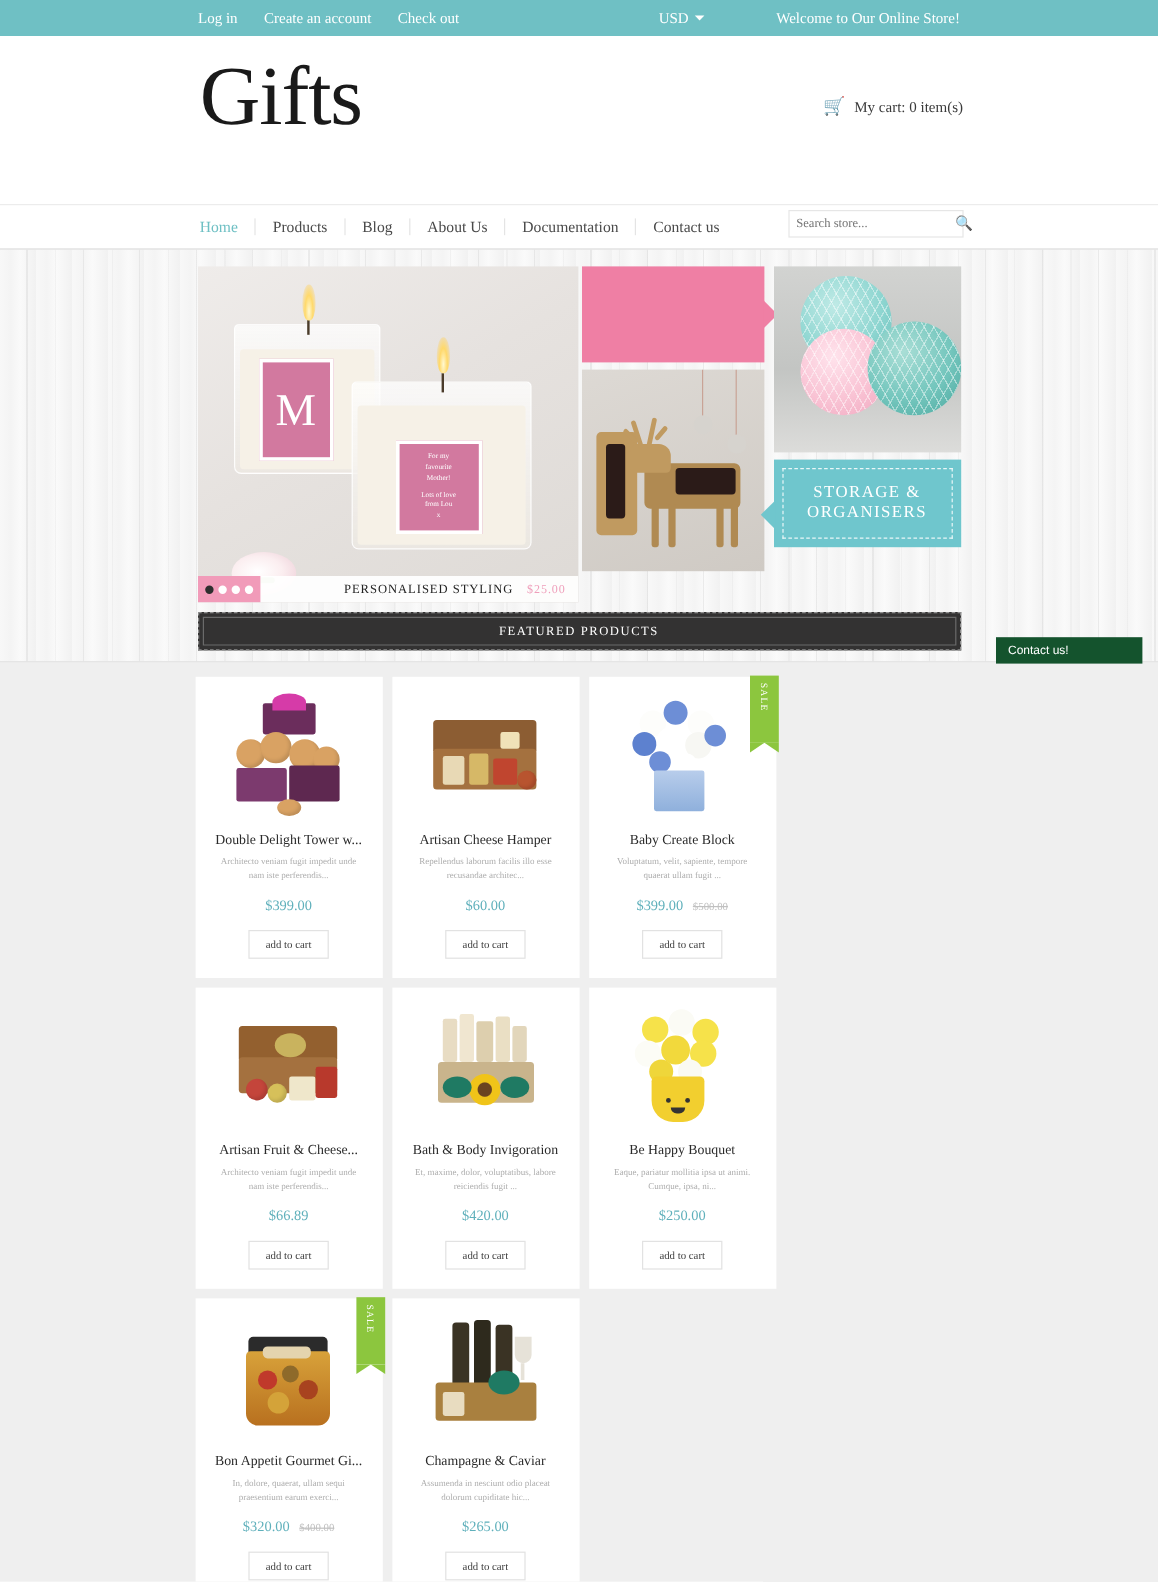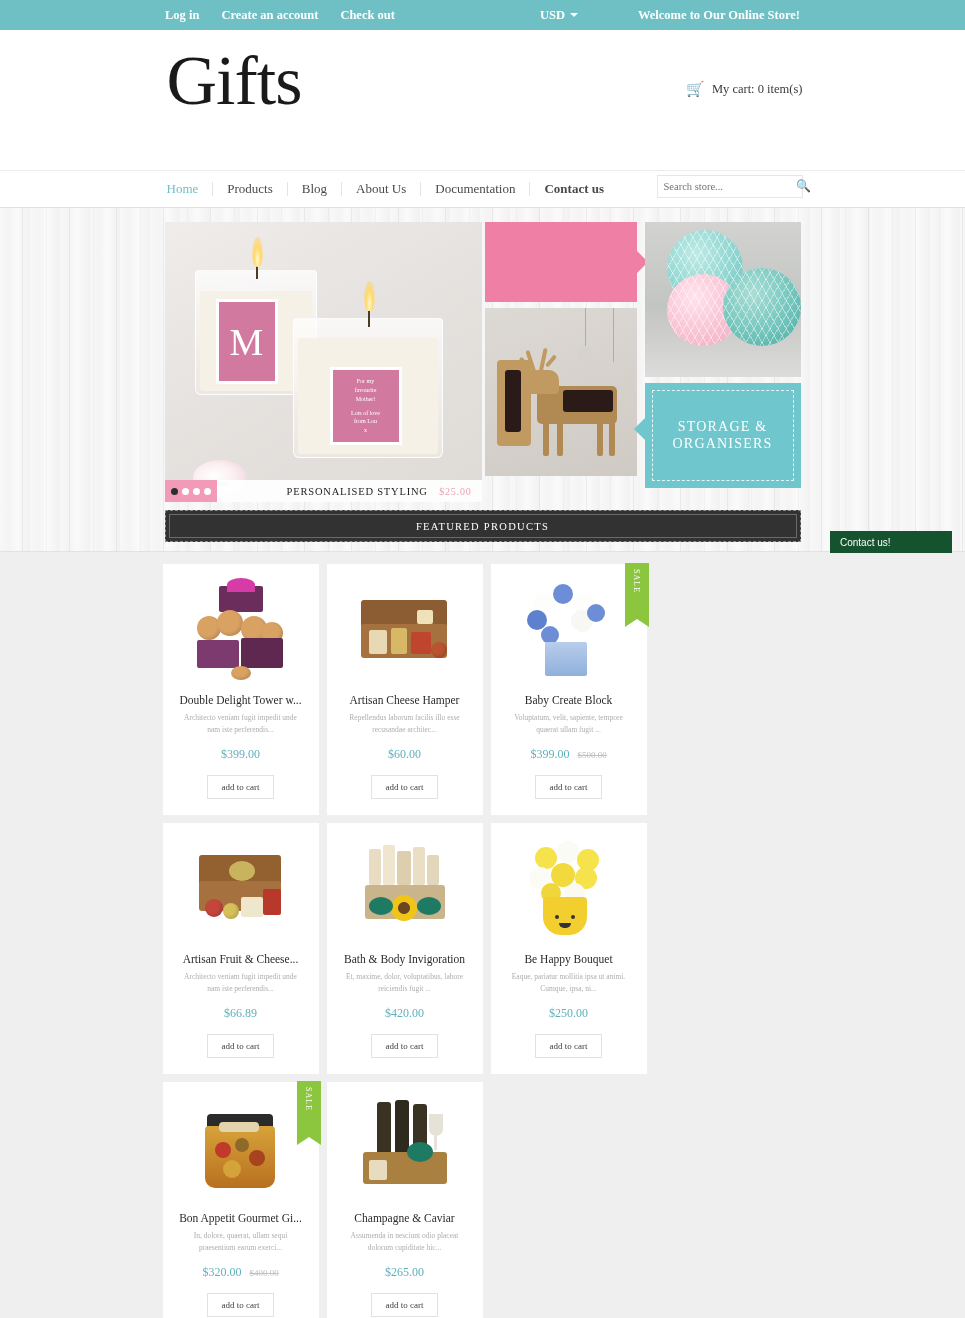--- a/index.html
+++ b/index.html
@@ -31,7 +31,7 @@
     display: flex; align-items: center; position: relative;
     font-size: 12.5px;
   }
-  .topbar-inner { width: 640px; margin: 0 auto; display: flex; align-items: flex-start; width:100%; padding: 0 165px; font-weight: bold; }
+  .topbar-inner { width: 640px; margin: 0 auto; display: flex; align-items: flex-start; width:100%; padding: 0 165px; }
   .topbar a { color: #ffffff; text-decoration: none; margin-right: 22px; white-space: nowrap; }
   .topbar .spacer { flex: 1; }
   .currency { margin-right: 60px; display: flex; align-items: center; gap: 5px; }

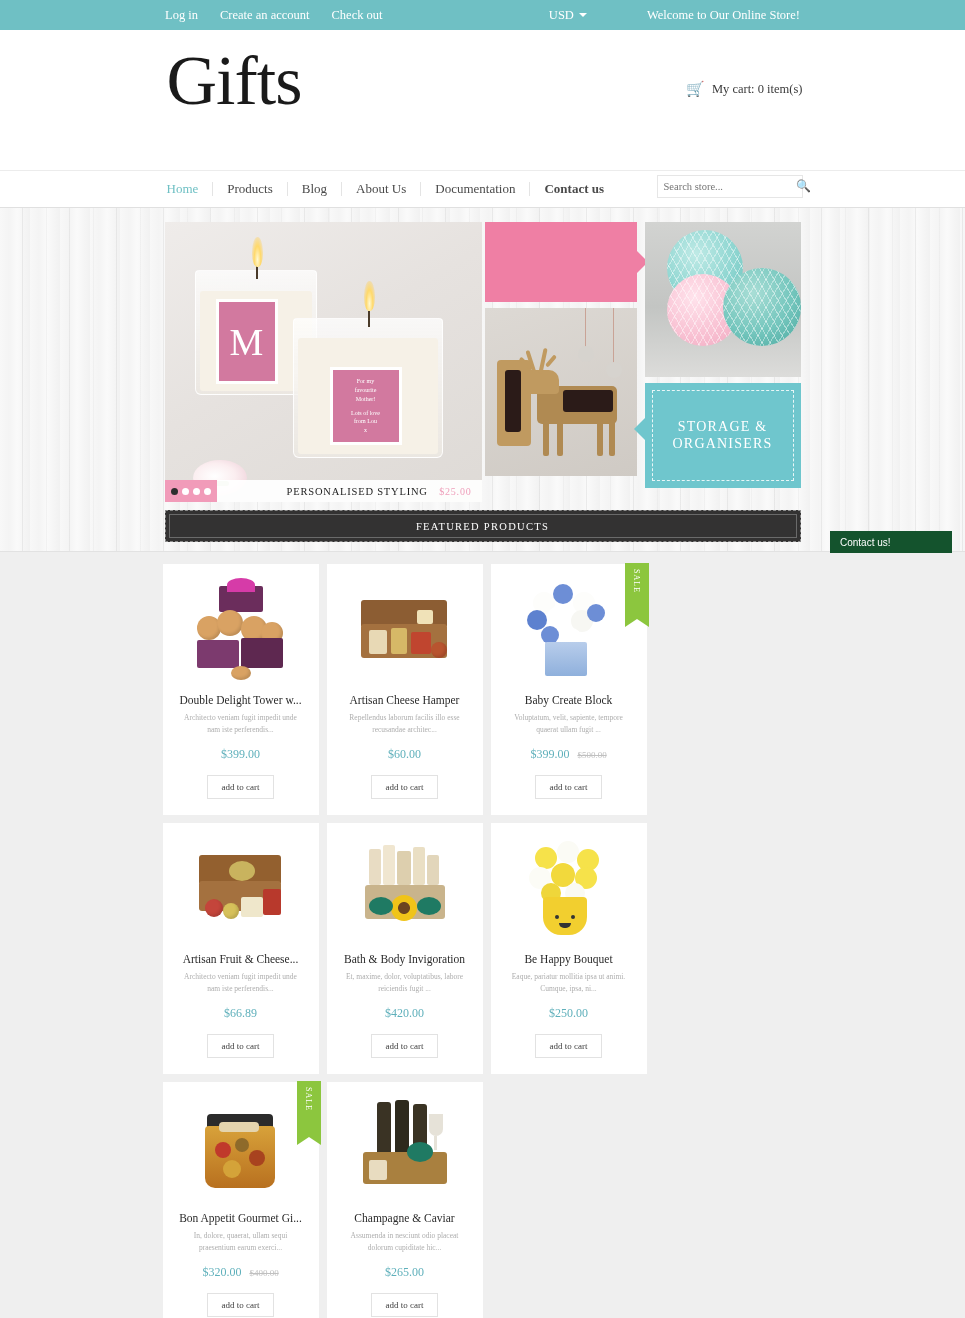--- a/index.html
+++ b/index.html
@@ -67,7 +67,7 @@
     padding: 0 14px; border-right: 1px solid #e4e4e4; line-height: 14px;
   }
   .nav a:first-child { padding-left: 4px; }
-  .nav a:last-child { border-right: none; font-weight: bold; }
+  .nav a:last-child { border-right: none; }
   .nav a.active { color: #6fc0c4; }
   .search {
     position: absolute; right: 0; top: 4px;

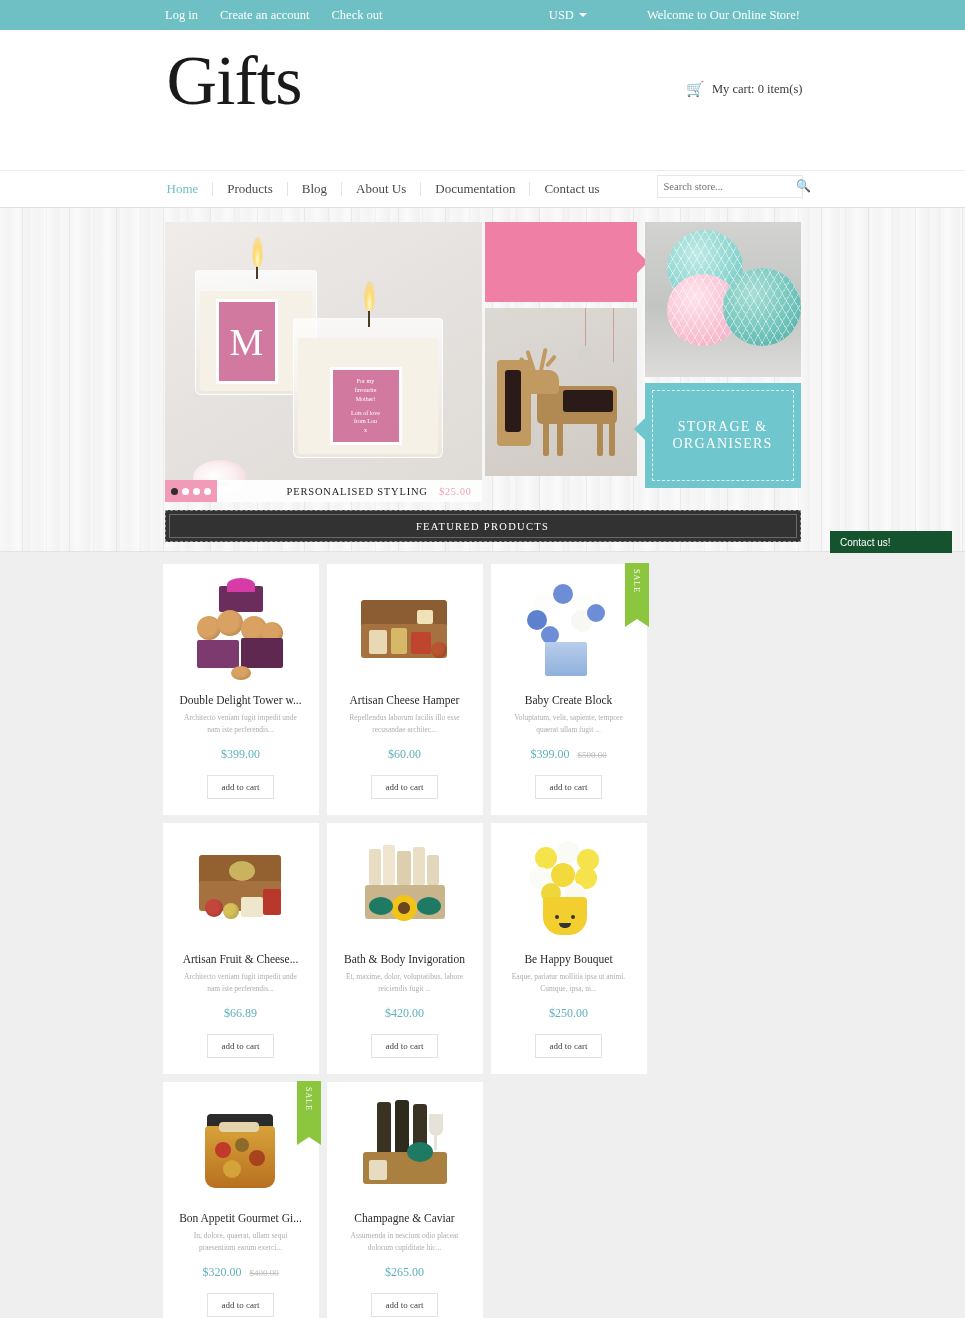--- a/index.html
+++ b/index.html
@@ -175,7 +175,7 @@
       repeating-linear-gradient(-60deg, rgba(255,255,255,.4) 0 1px, transparent 1px 7px);
   }
   .tile-storage {
-    left: 482px; top: 175px; width: 156px; height: 105px;
+    left: 482px; top: 175px; width: 156px; height: 73px;
     background: #6fc6cd; color: #fff;
     display: flex; align-items: center; justify-content: center;
   }

